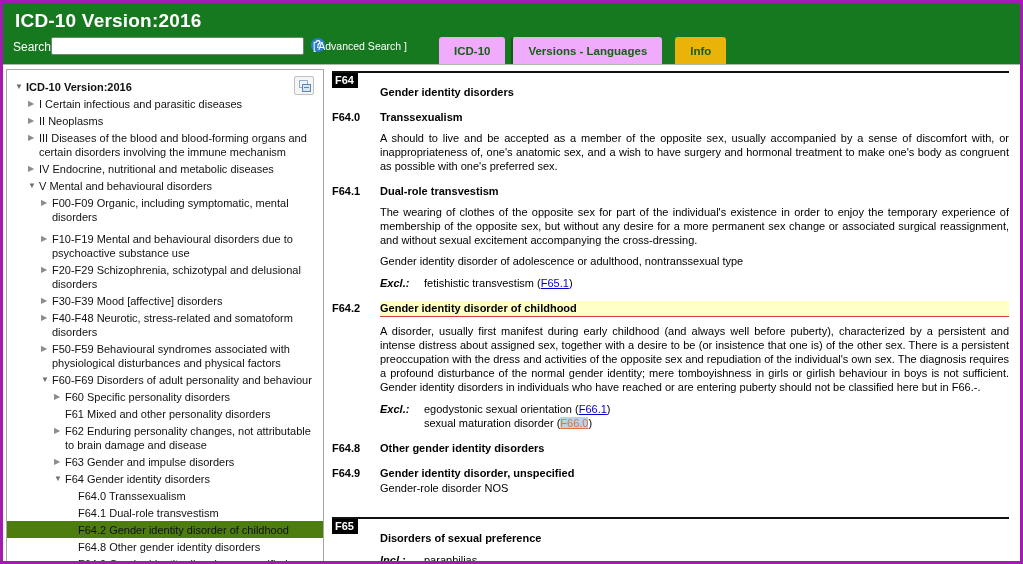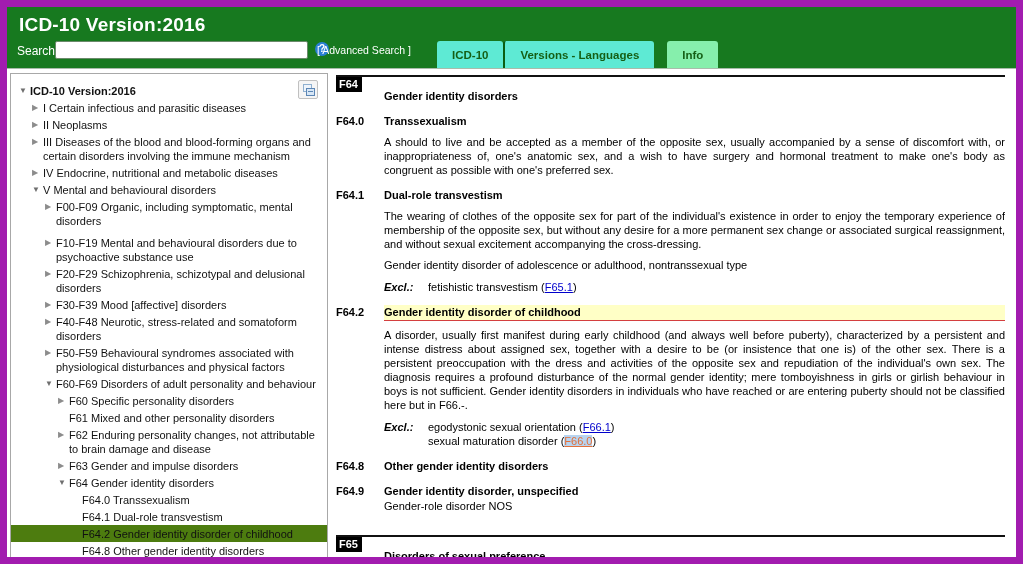--- a/index.html
+++ b/index.html
@@ -5,7 +5,7 @@
   * { margin:0; padding:0; box-sizing:border-box; }
   html,body { width:1023px; height:564px; overflow:hidden; background:#e8e8e8;
               font-family:"Liberation Sans","DejaVu Sans",sans-serif; }
-  .window { width:1023px; height:564px; border:7px solid #a21caf; background:#fff;
+  .window { width:1023px; height:564px; border:3px solid #a21caf; background:#fff;
             position:relative; overflow:hidden; }
 
   

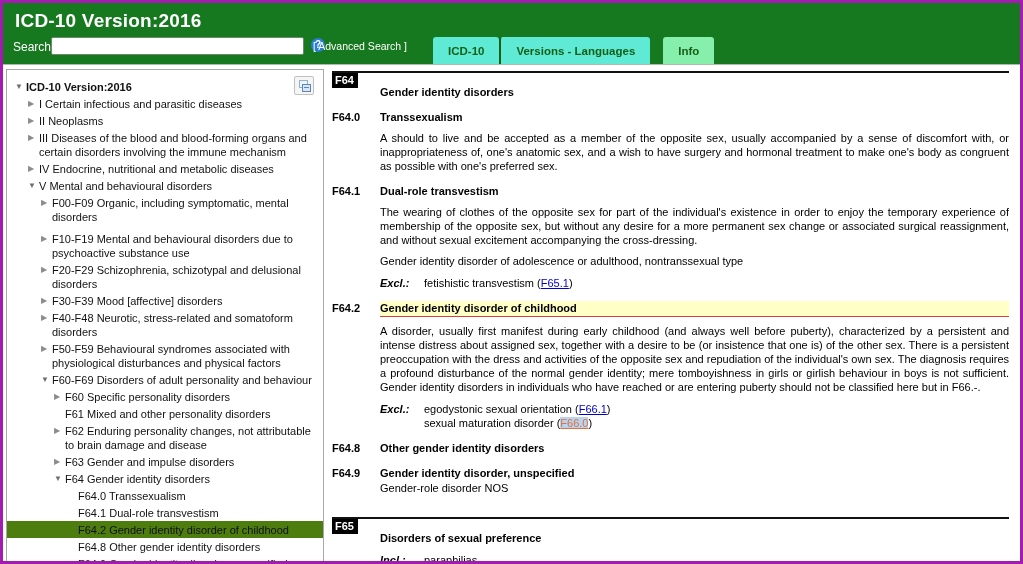--- a/index.html
+++ b/index.html
@@ -19,8 +19,8 @@
                line-height:14px; cursor:pointer; }
   .advanced { position:absolute; left:310px; top:37px; color:#fff; font-size:10.5px; cursor:pointer; }
   .tabs { position:absolute; left:430px; bottom:0; display:flex; align-items:flex-end; }
-  .tab { background:#5eead4; color:#155f15; font-weight:bold; font-size:11.5px;
-         padding:8px 15px 7px 15px; border-radius:3px 3px 0 0; cursor:pointer; white-space:nowrap; }
+  .tab { background:#f0abfc; color:#155f15; font-weight:bold; font-size:11.5px;
+         padding:8px 15px 7px 15px; border-radius:3px 3px 0 0; cursor:pointer; white-space:nowrap;margin-left:6px; }
   .tab + .tab.joined { border-left:2px solid #0a5e12; }
   .tab.info { margin-left:13px; background:#86efac; }
 

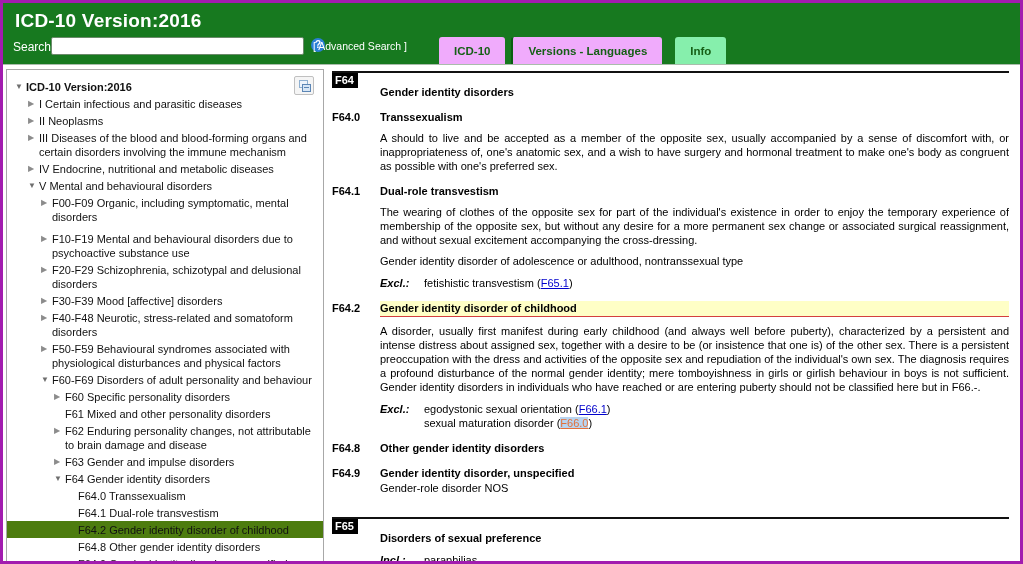--- a/index.html
+++ b/index.html
@@ -22,7 +22,7 @@
   .tab { background:#f0abfc; color:#155f15; font-weight:bold; font-size:11.5px;
          padding:8px 15px 7px 15px; border-radius:3px 3px 0 0; cursor:pointer; white-space:nowrap;margin-left:6px; }
   .tab + .tab.joined { border-left:2px solid #0a5e12; }
-  .tab.info { margin-left:13px; background:#86efac; }
+  .tab.info { margin-left:13px; background:#eab308; }
 
   
   .main { display:flex; height:501px; padding:4px 3px 0 3px; background:#fff; }

